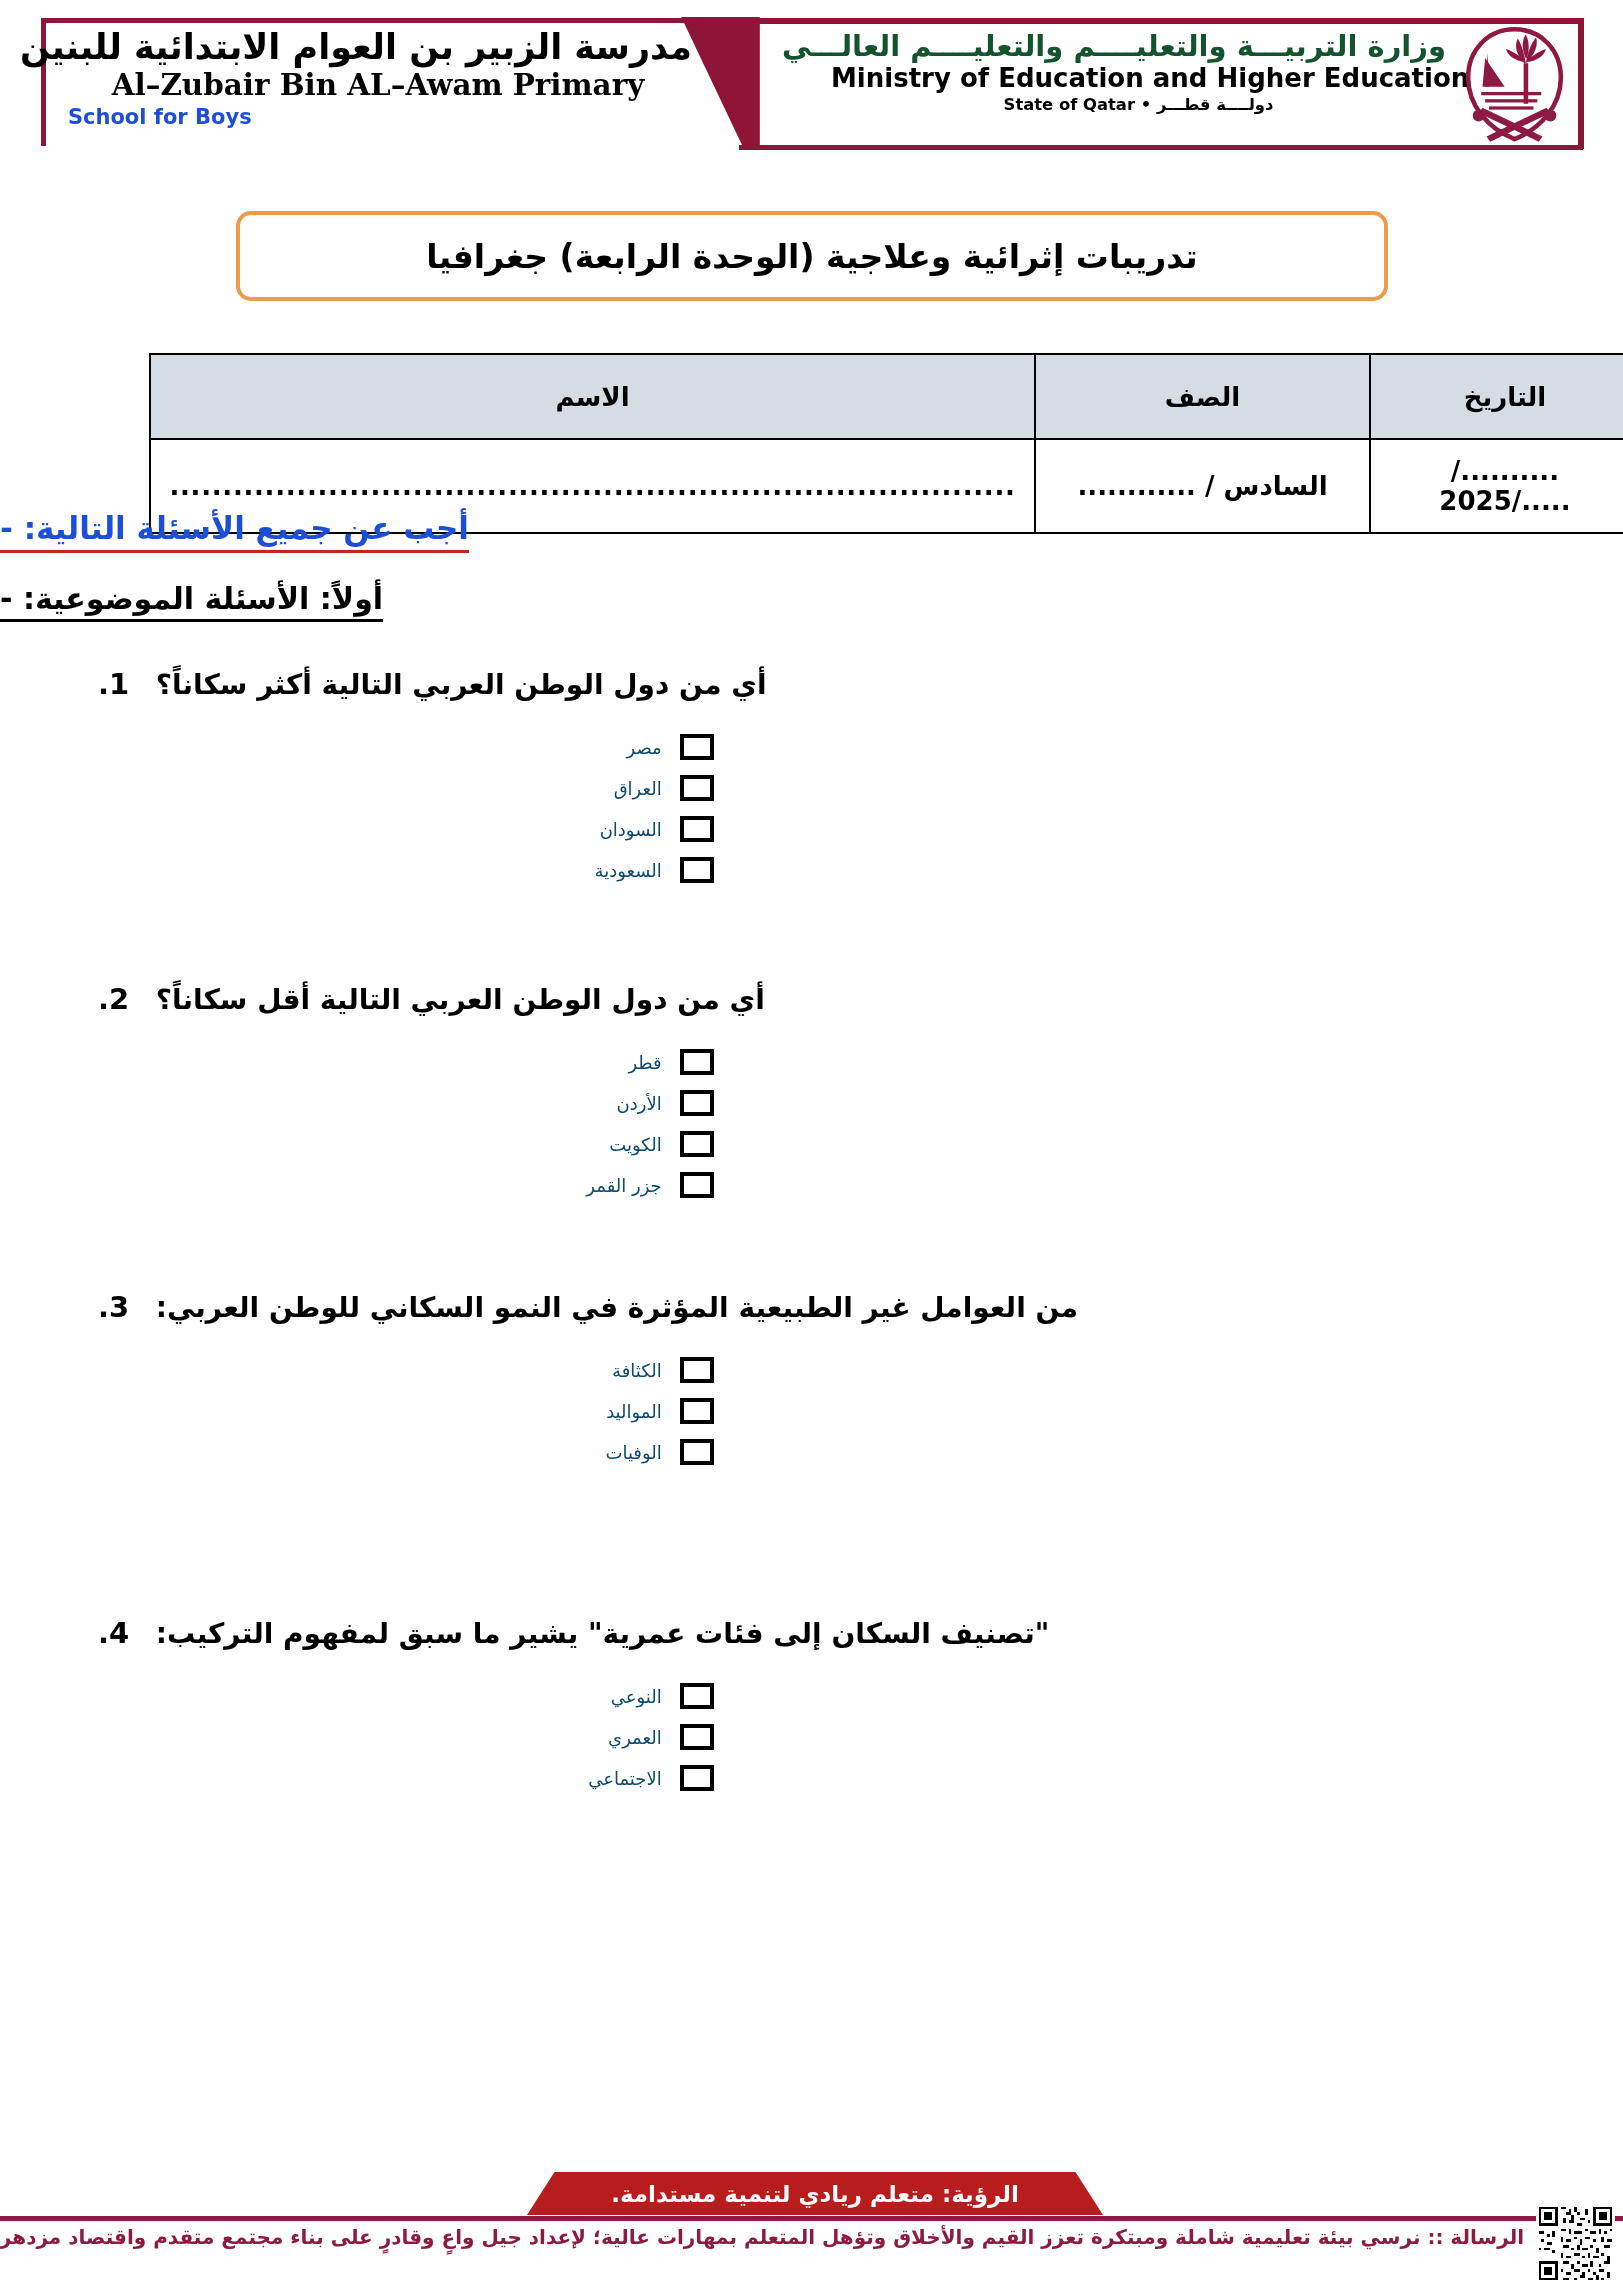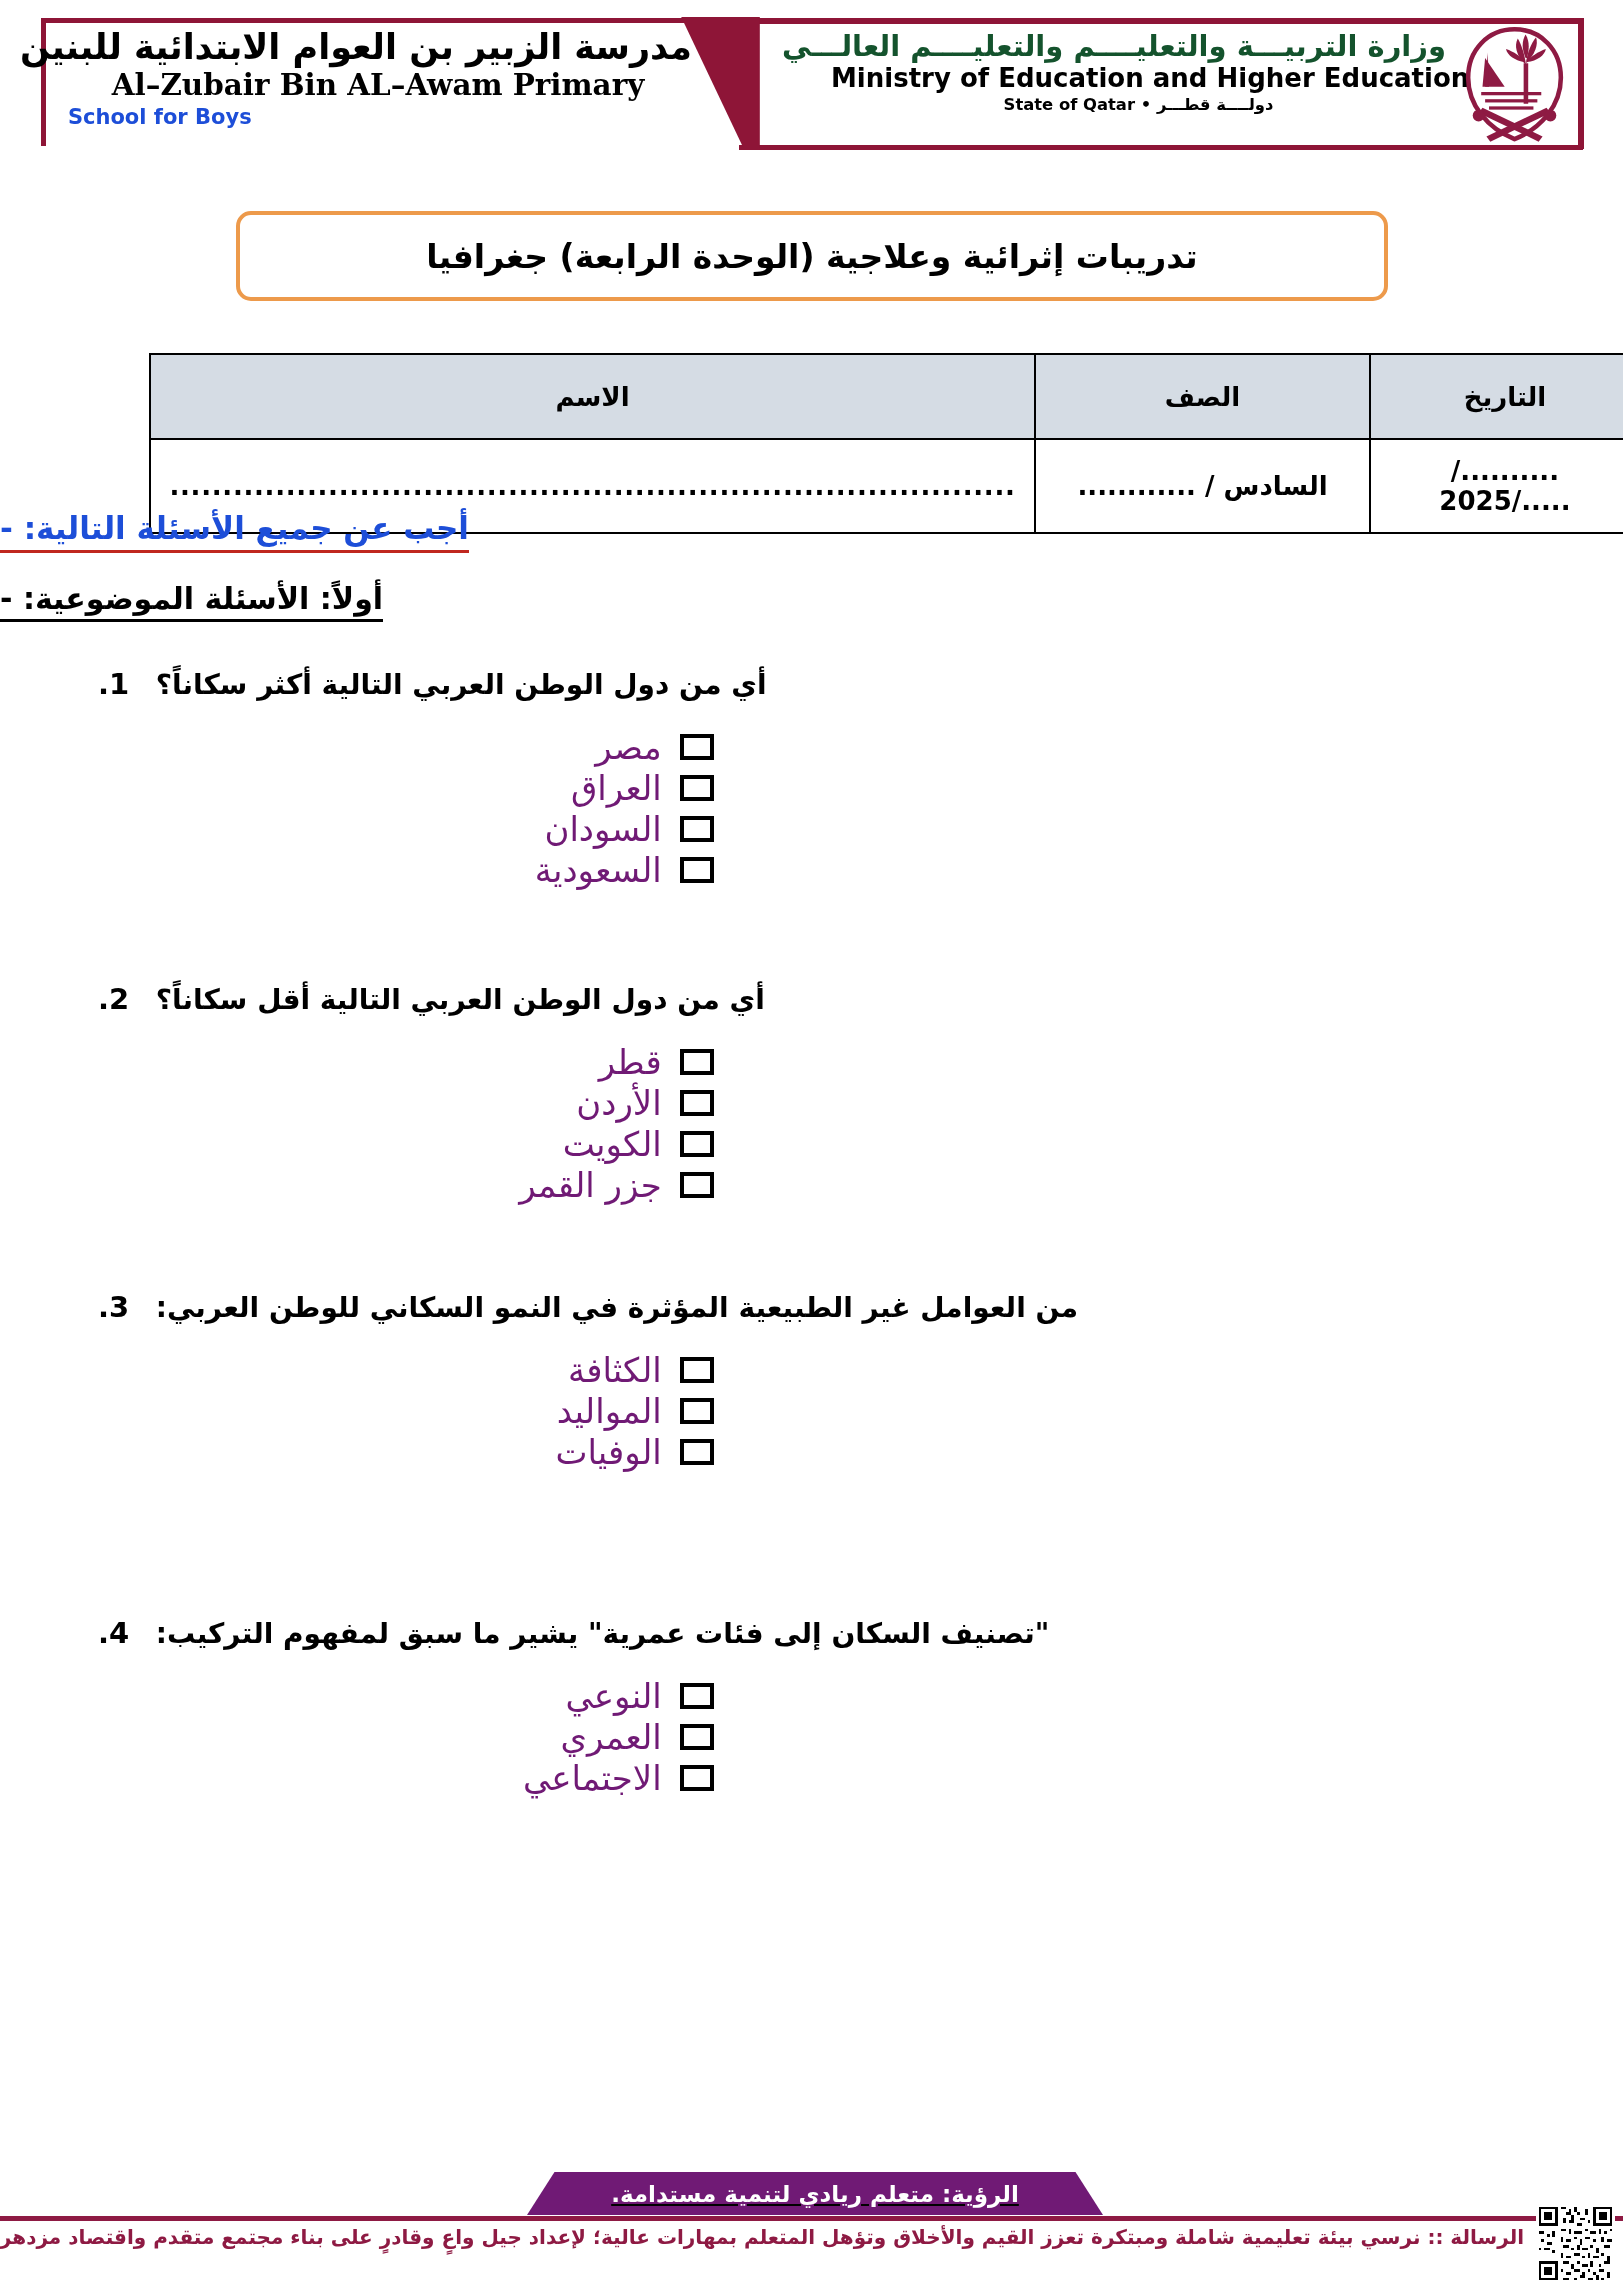--- a/index.html
+++ b/index.html
@@ -260,8 +260,8 @@
     flex: 0 0 34px;
   }
   .opt-label {
-    font-size: 34px;
-    color: #701a75;
+    font-size: 18px;
+    color: #0c4a6e;
     width: 209px;
     padding-right: 18.3px;
     flex: 0 0 209px;

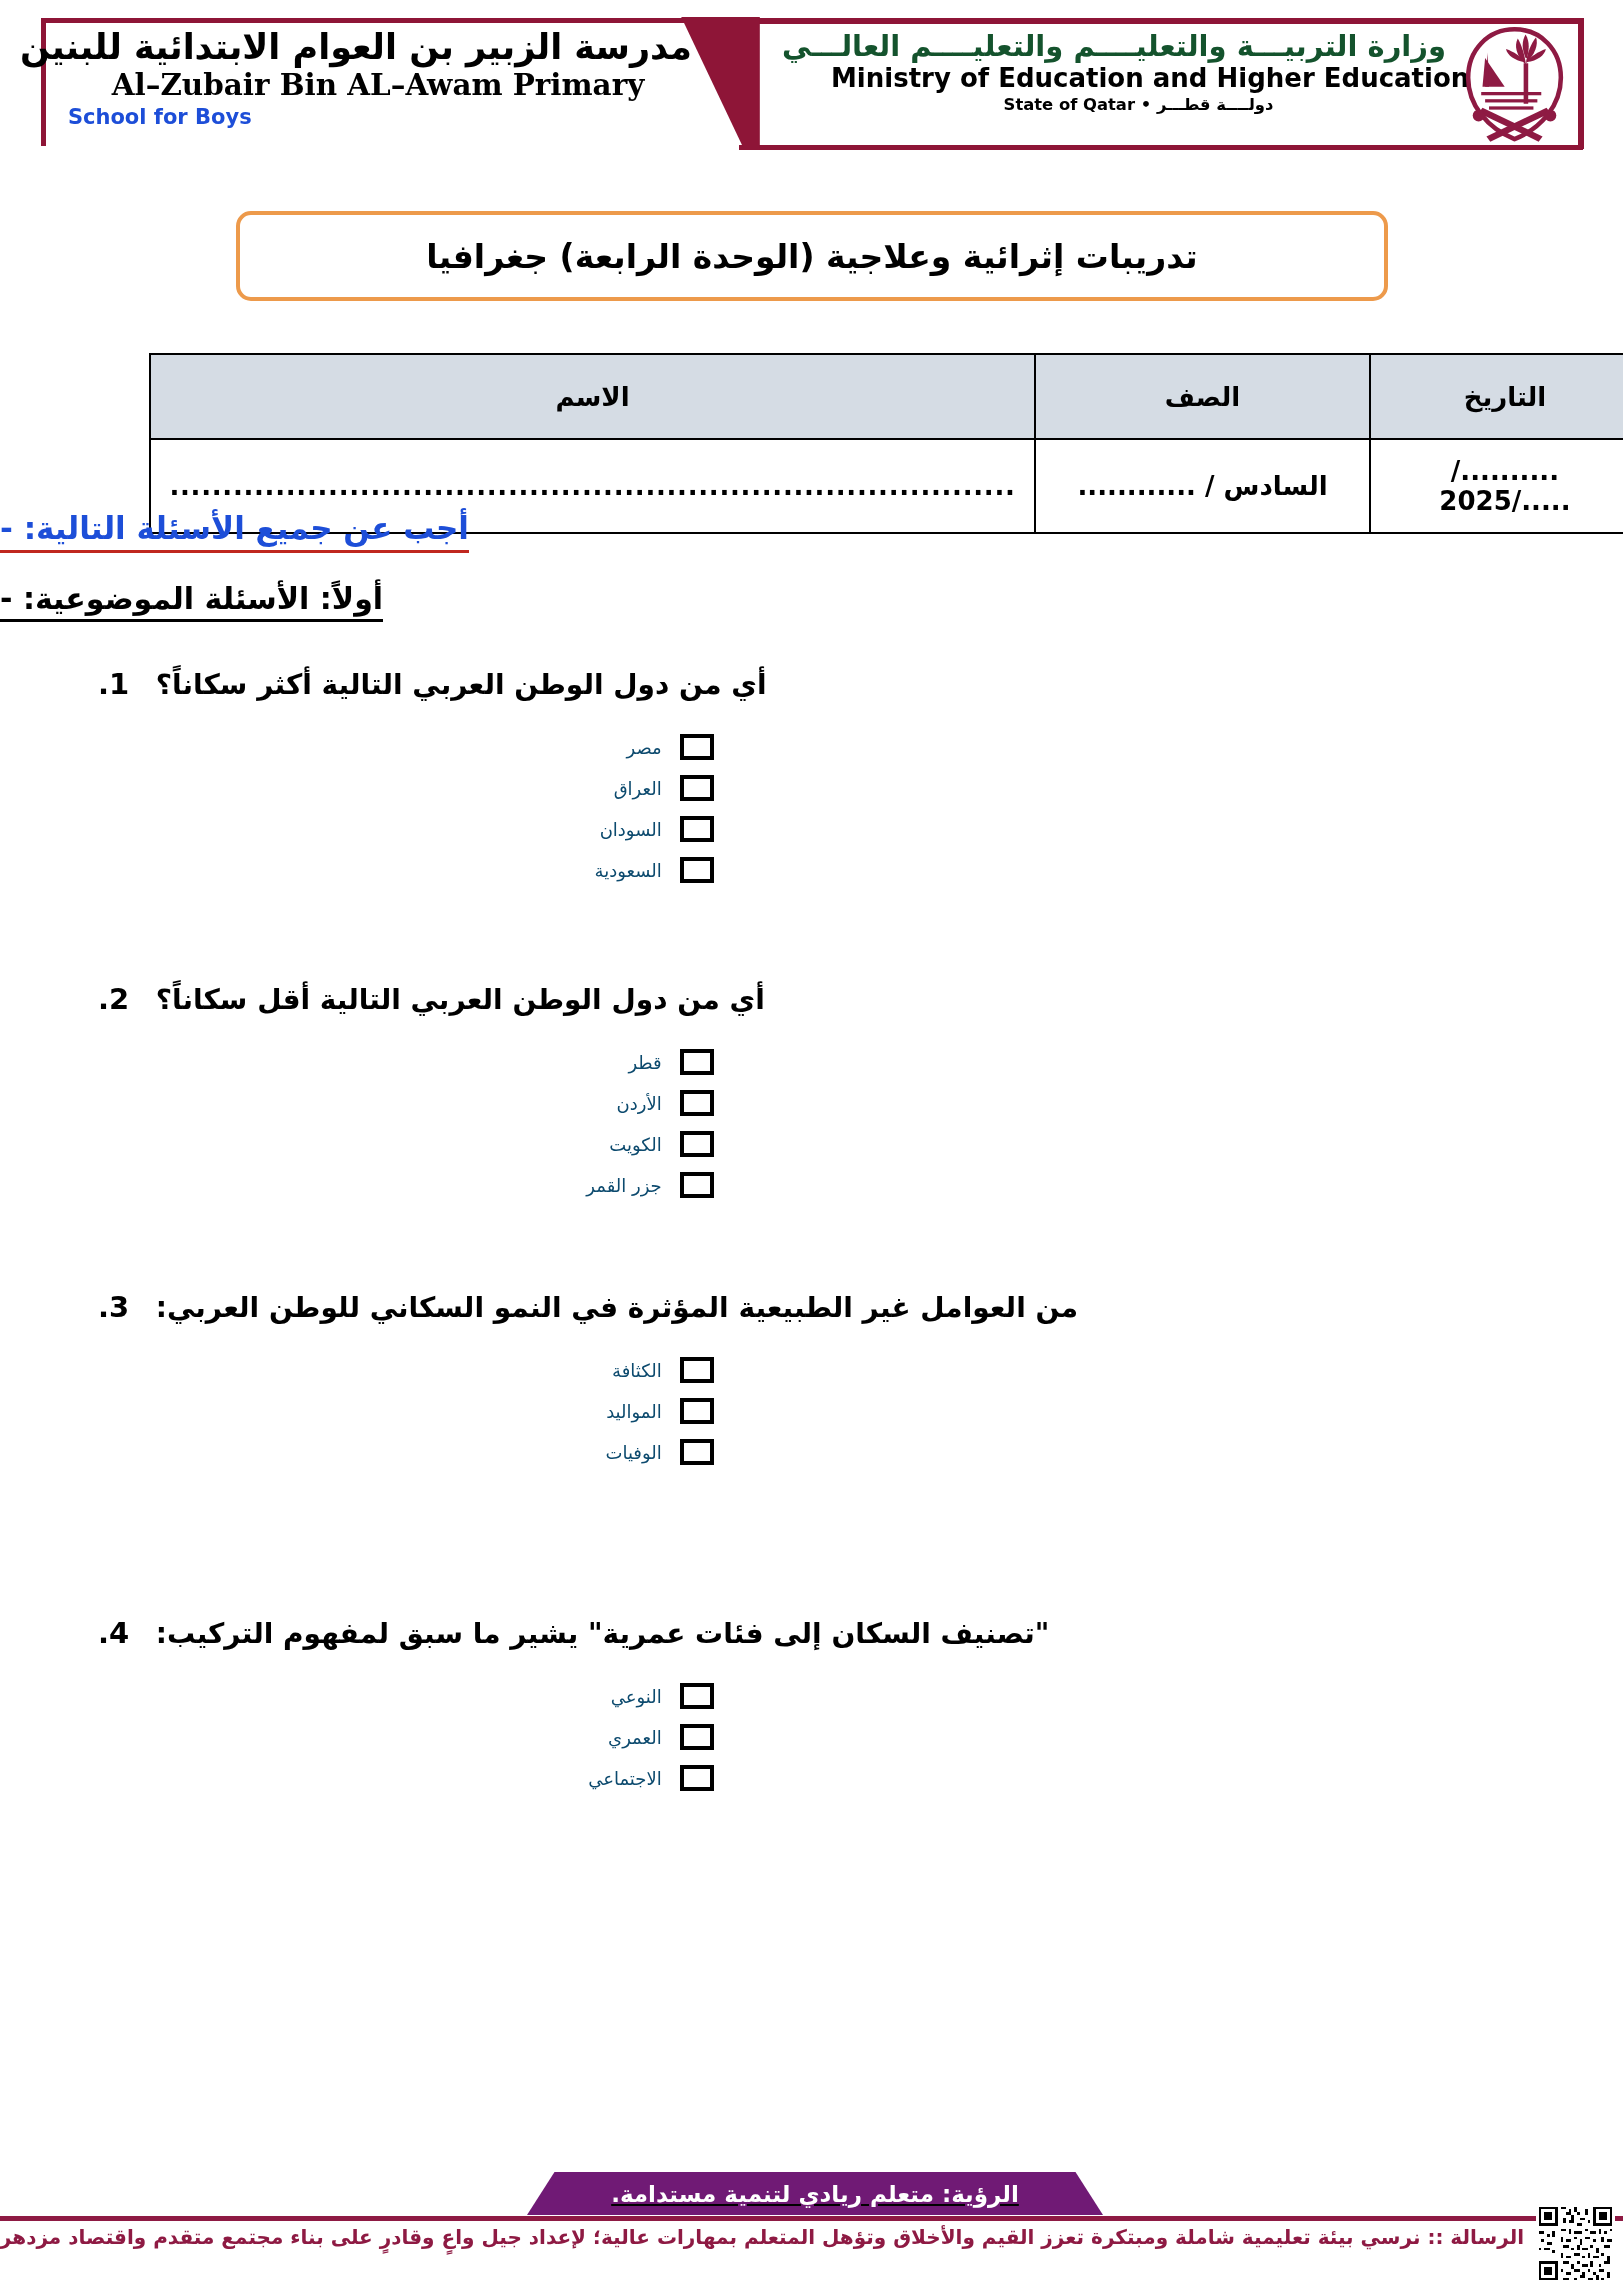--- a/index.html
+++ b/index.html
@@ -277,12 +277,11 @@
   .banner-shape {
     position: absolute;
     inset: 0;
-    background: #701a75;
+    background: #b91c1c;
     clip-path: polygon(27.5px 0, calc(100% - 27.5px) 0, 100% 100%, 0 100%);
     display: flex;
     align-items: center;
     justify-content: center;
-    text-decoration: underline;
   }
   .banner-text {
     font-size: 23px;

